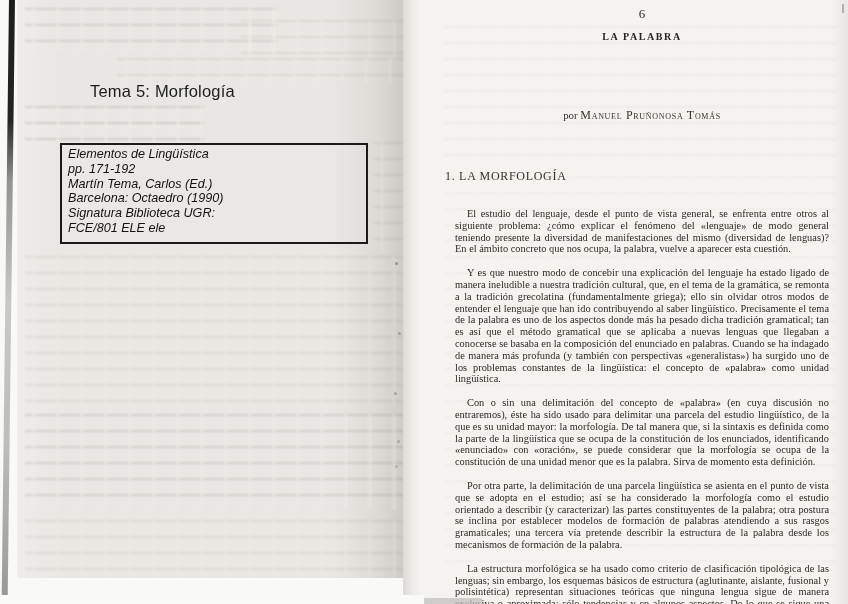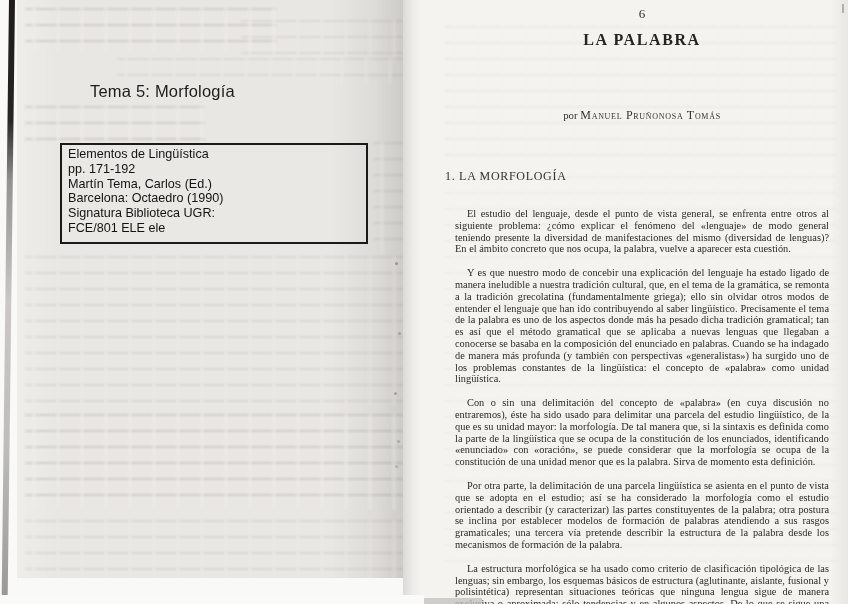--- a/index.html
+++ b/index.html
@@ -59,7 +59,7 @@
   .page-number{position:absolute;top:6px;width:100%;text-align:center;font-size:13px;color:#2e2c28;}
   .chapter-title{
     position:absolute;top:31px;width:100%;text-align:center;
-    font-size:16px;font-weight:bold;letter-spacing:1.6px;color:#262420;
+    font-size:10px;font-weight:bold;letter-spacing:1.6px;color:#262420;
   }
   .byline{position:absolute;top:60px;width:100%;text-align:center;font-size:10.8px;color:#35332e;margin-top:48px;}
   .byline .byline-name{font-variant:small-caps;font-size:12px;letter-spacing:.7px;}

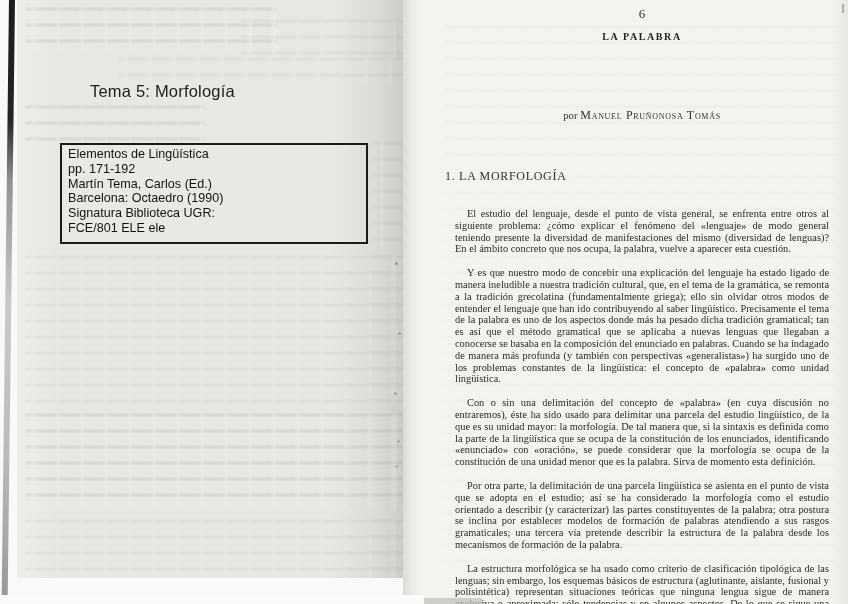--- a/index.html
+++ b/index.html
@@ -46,6 +46,7 @@
     font-family:"Liberation Sans", sans-serif;
     font-size:12.6px;line-height:14.8px;color:#131312;
     background:rgba(255,255,255,.06);
+    font-style:italic;
   }
   
   .page-right{

